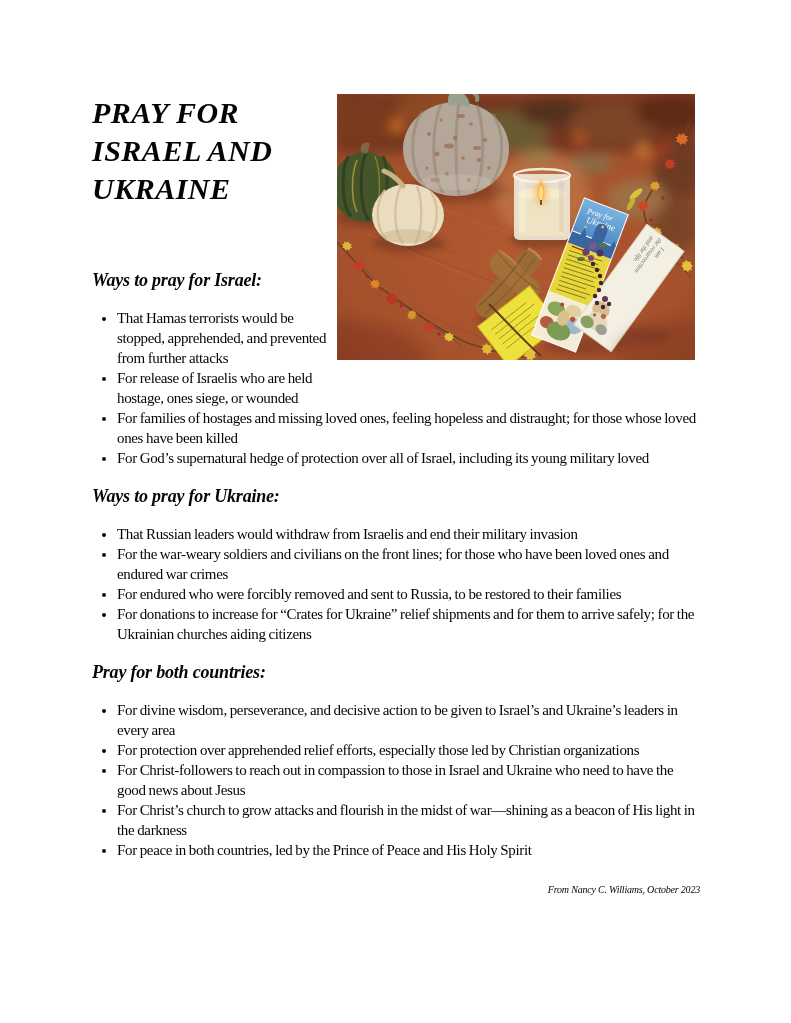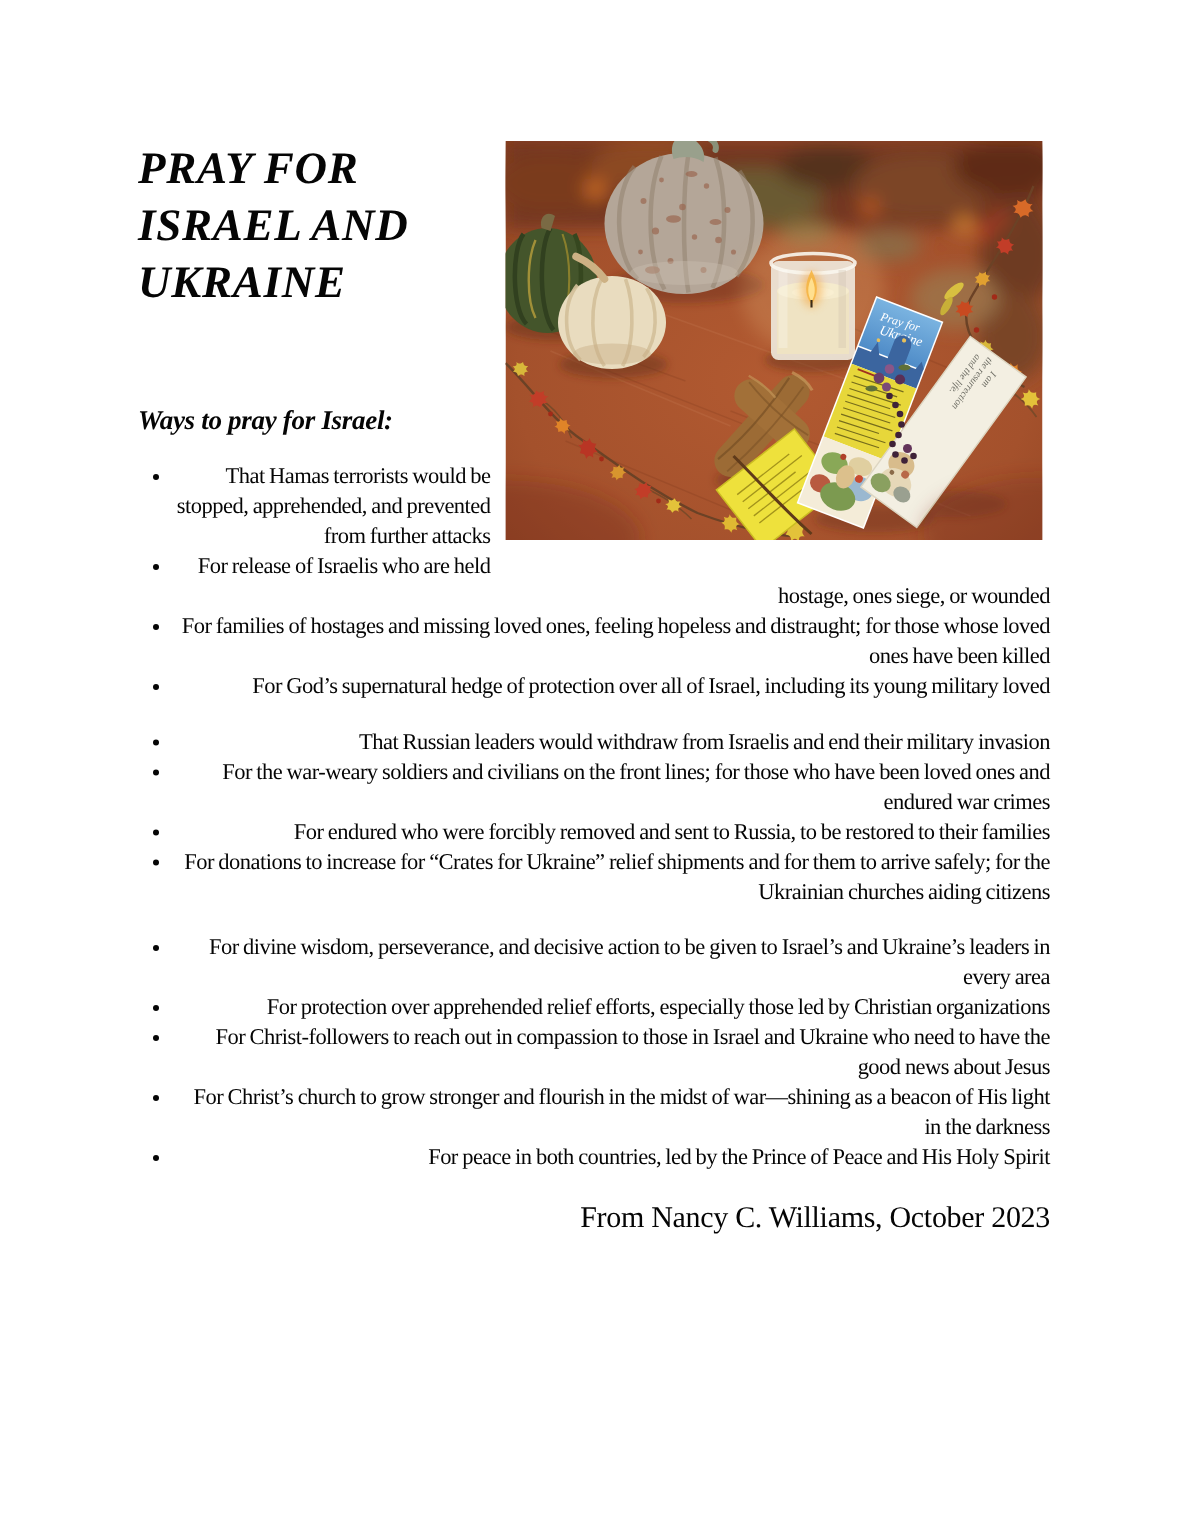--- a/index.html
+++ b/index.html
@@ -25,7 +25,7 @@
   }
   .section-heading.first { margin-top:61px; }
   ul.bullets {
-    margin:17px 0 0 0; padding-left:25px; list-style:disc outside;text-align:right;
+    margin:17px 0 0 0; padding-left:25px; list-style:disc outside;
   }
   ul.bullets li {
     font-size:15px; line-height:20px;

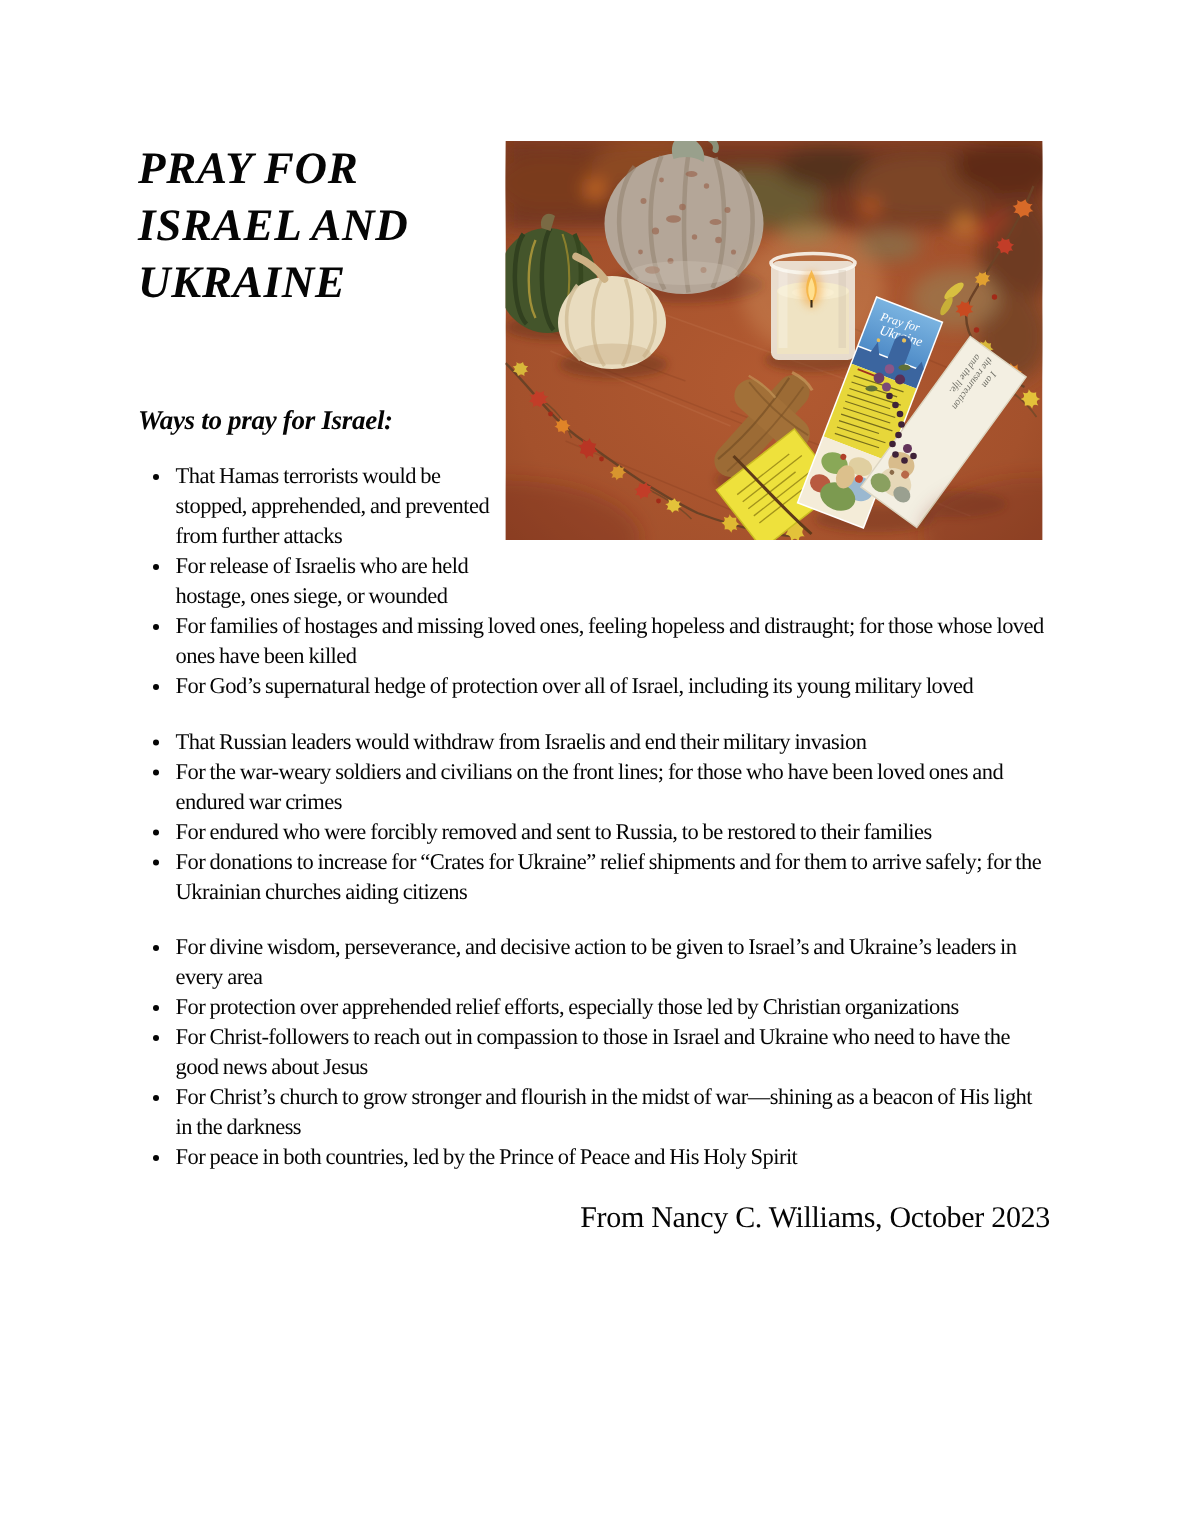--- a/index.html
+++ b/index.html
@@ -330,6 +330,7 @@
     <li>For God’s supernatural hedge of protection over all of Israel, including its young military loved</li>
   </ul>
 
+  <h2 class="section-heading">Ways to pray for Ukraine:</h2>
   <ul class="bullets">
     <li>That Russian leaders would withdraw from Israelis and end their military invasion</li>
     <li>For the war-weary soldiers and civilians on the front lines; for those who have been loved ones and endured war crimes</li>

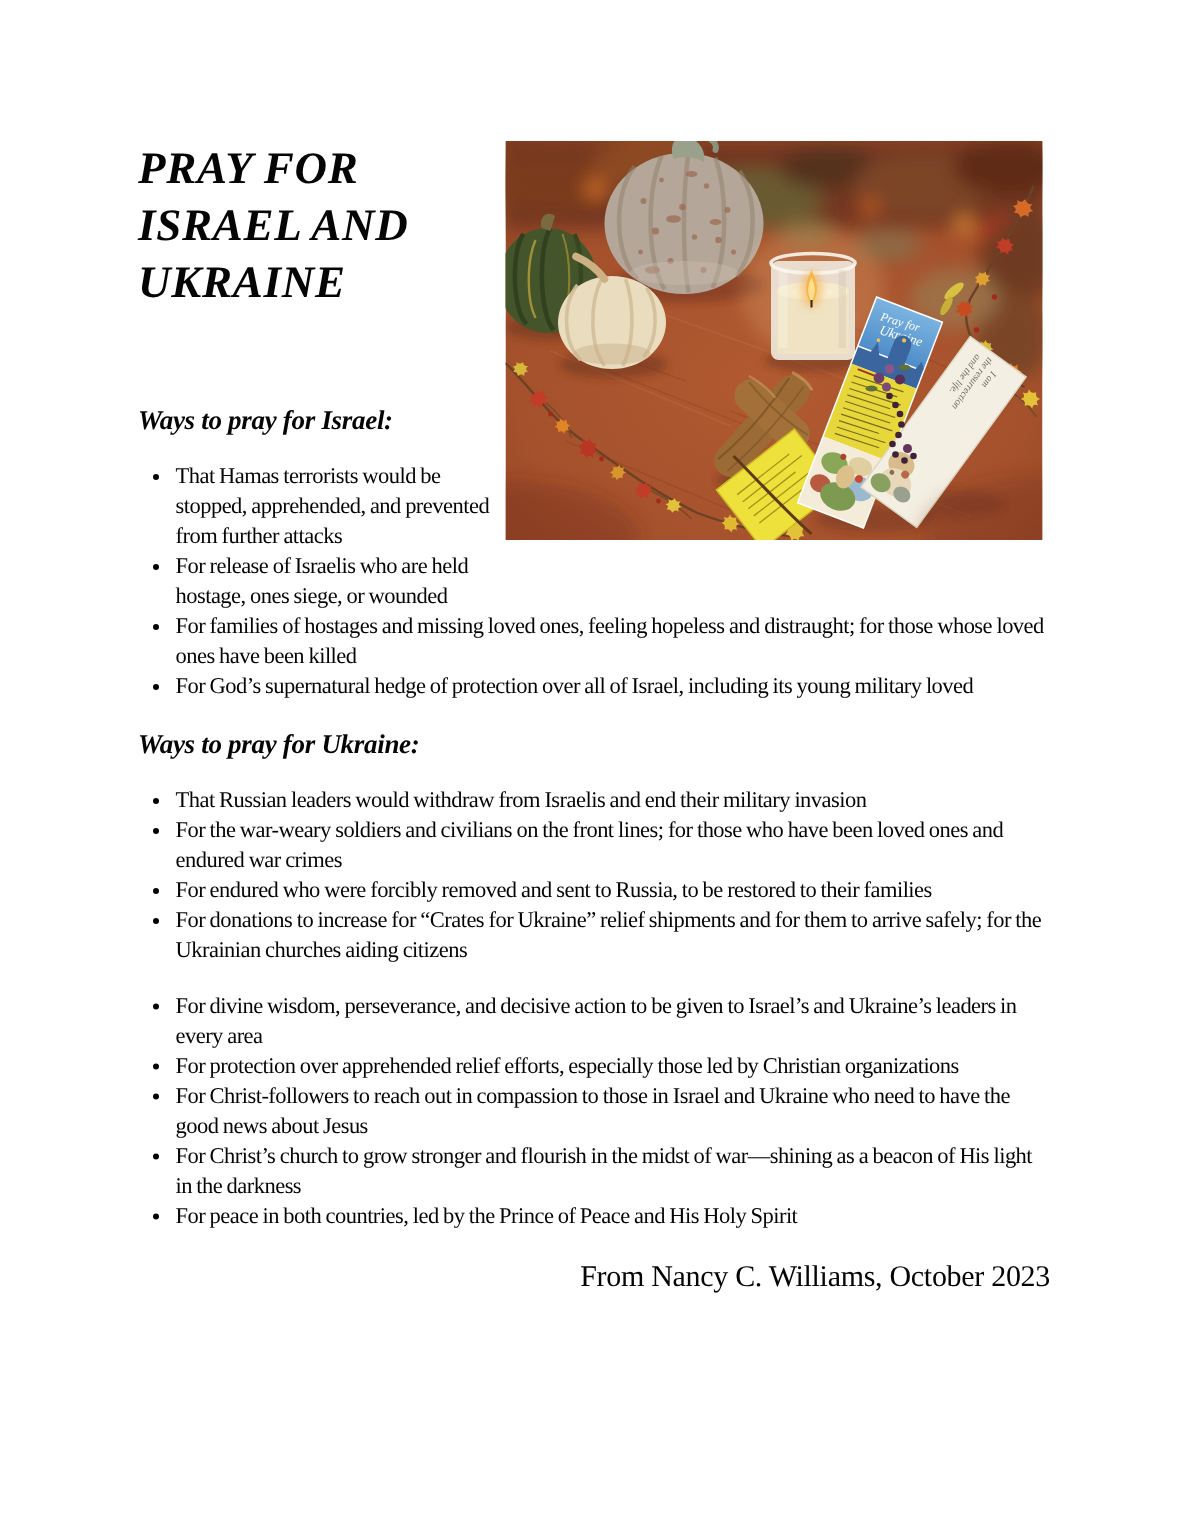--- a/index.html
+++ b/index.html
@@ -338,6 +338,7 @@
     <li>For donations to increase for “Crates for Ukraine” relief shipments and for them to arrive safely; for the Ukrainian churches aiding citizens</li>
   </ul>
 
+  <h2 class="section-heading">Pray for both countries:</h2>
   <ul class="bullets">
     <li>For divine wisdom, perseverance, and decisive action to be given to Israel’s and Ukraine’s leaders in every area</li>
     <li>For protection over apprehended relief efforts, especially those led by Christian organizations</li>

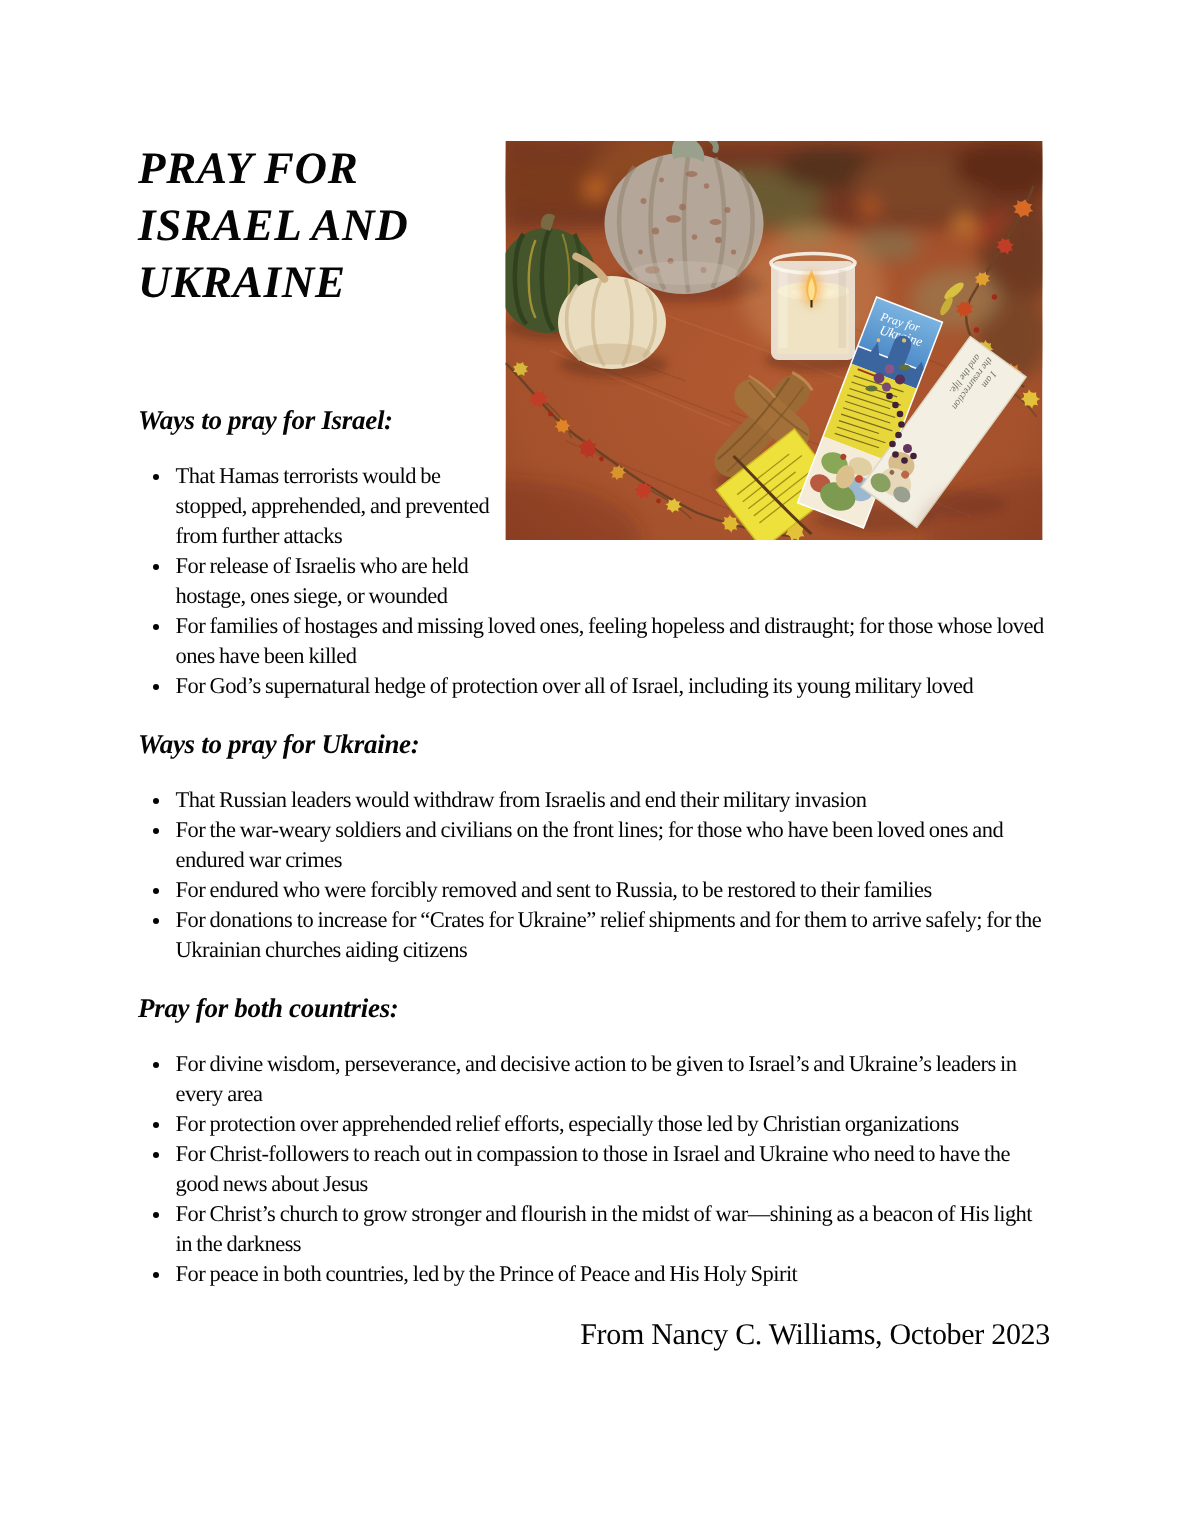--- a/index.html
+++ b/index.html
@@ -343,7 +343,7 @@
     <li>For divine wisdom, perseverance, and decisive action to be given to Israel’s and Ukraine’s leaders in every area</li>
     <li>For protection over apprehended relief efforts, especially those led by Christian organizations</li>
     <li>For Christ-followers to reach out in compassion to those in Israel and Ukraine who need to have the good news about Jesus</li>
-    <li>For Christ’s church to grow stronger and flourish in the midst of war—shining as a beacon of His light in the darkness</li>
+    <li>For Christ’s church to grow attacks and flourish in the midst of war—shining as a beacon of His light in the darkness</li>
     <li>For peace in both countries, led by the Prince of Peace and His Holy Spirit</li>
   </ul>
 

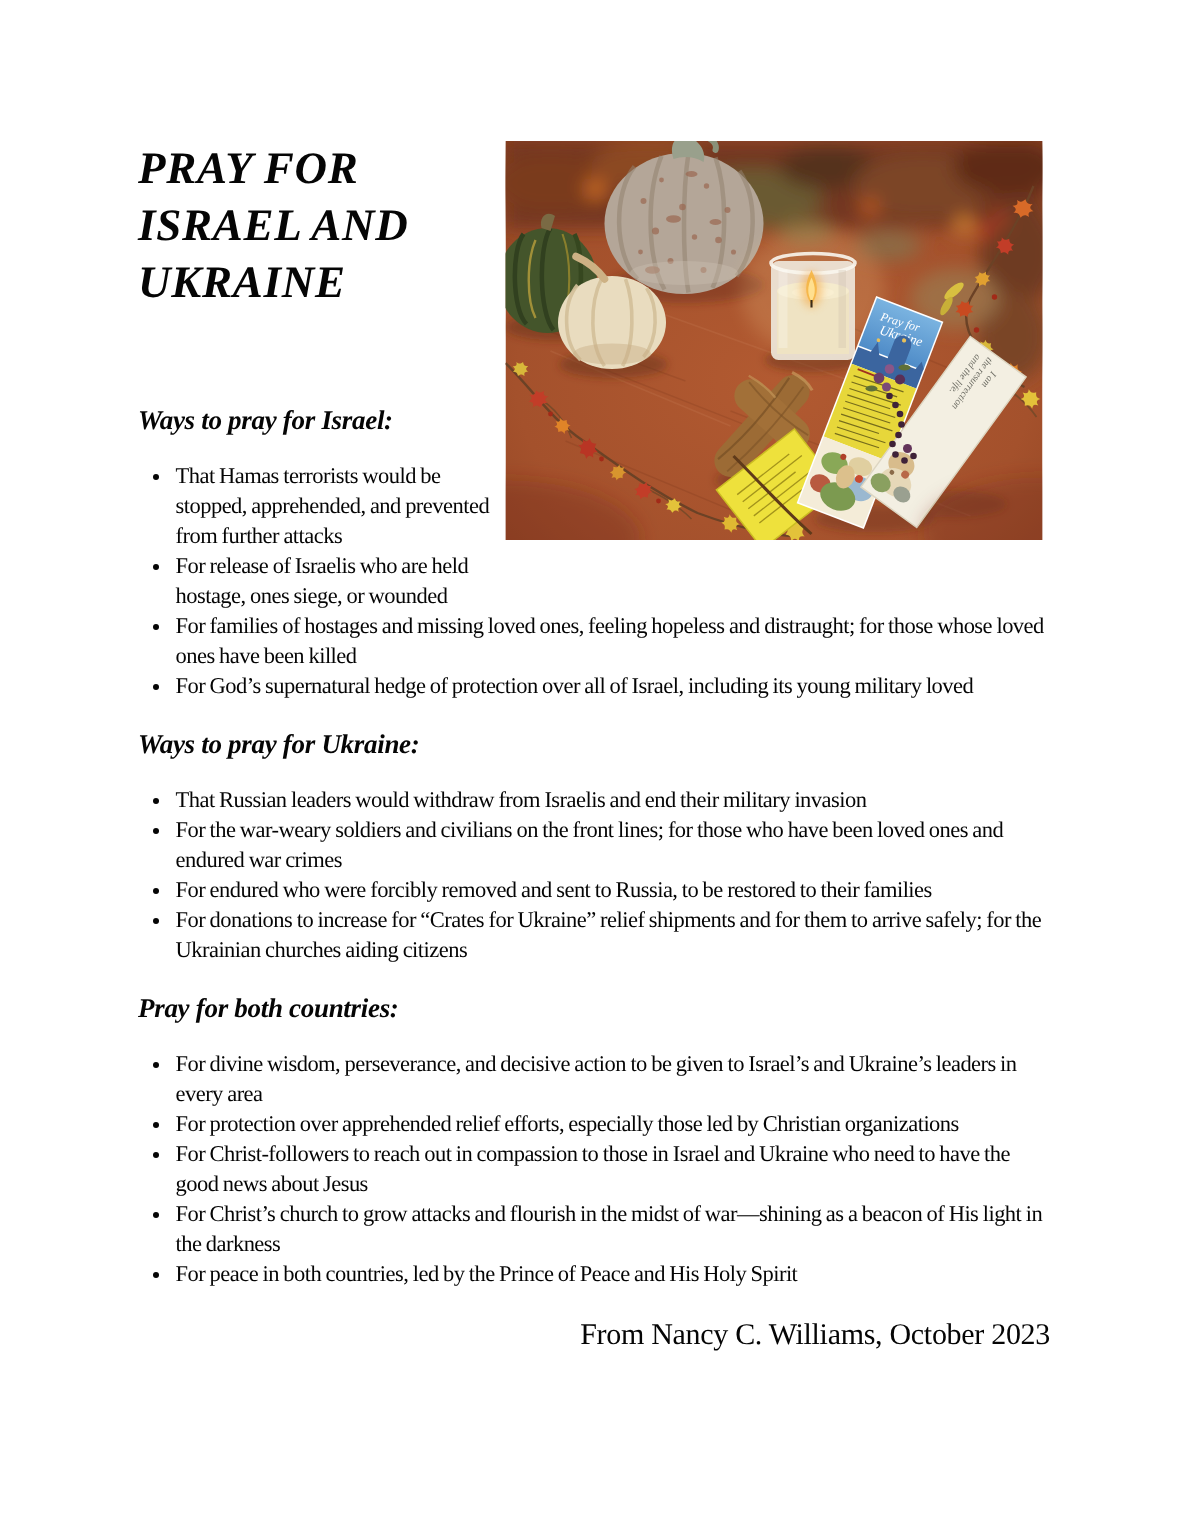--- a/index.html
+++ b/index.html
@@ -32,8 +32,8 @@
     letter-spacing:-0.35px; word-spacing:-0.5px;
   }
   .attribution {
-    text-align:right; 
-    font-size:20px; line-height:20px; margin-top:20px; letter-spacing:-0.2px;
+    text-align:right; font-style:italic;
+    font-size:10px; line-height:20px; margin-top:20px; letter-spacing:-0.2px;
   }
 </style>
 </head>

